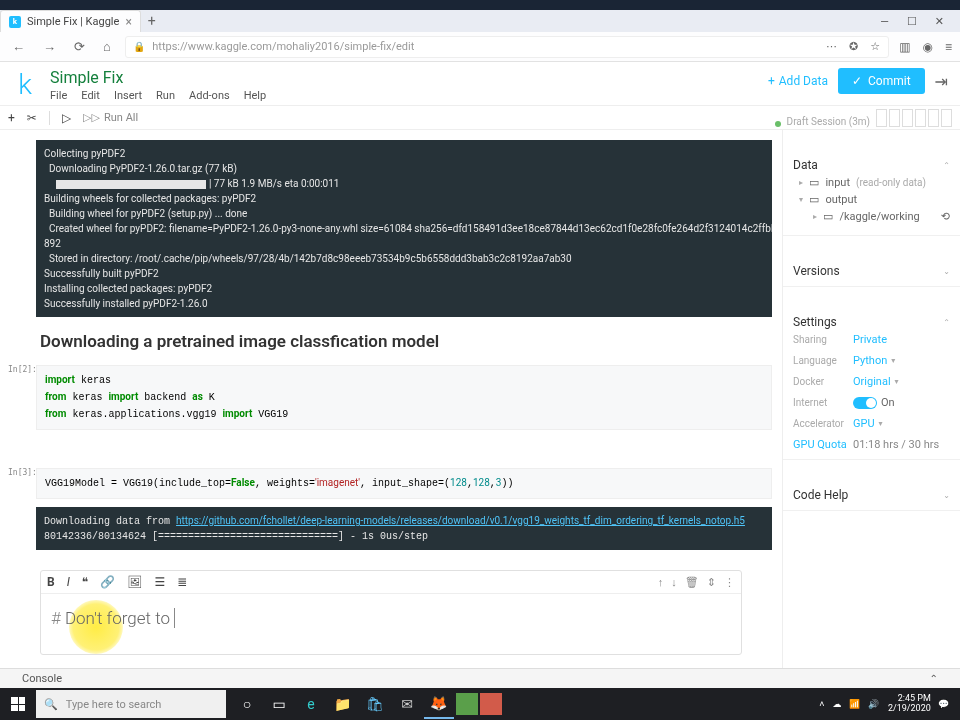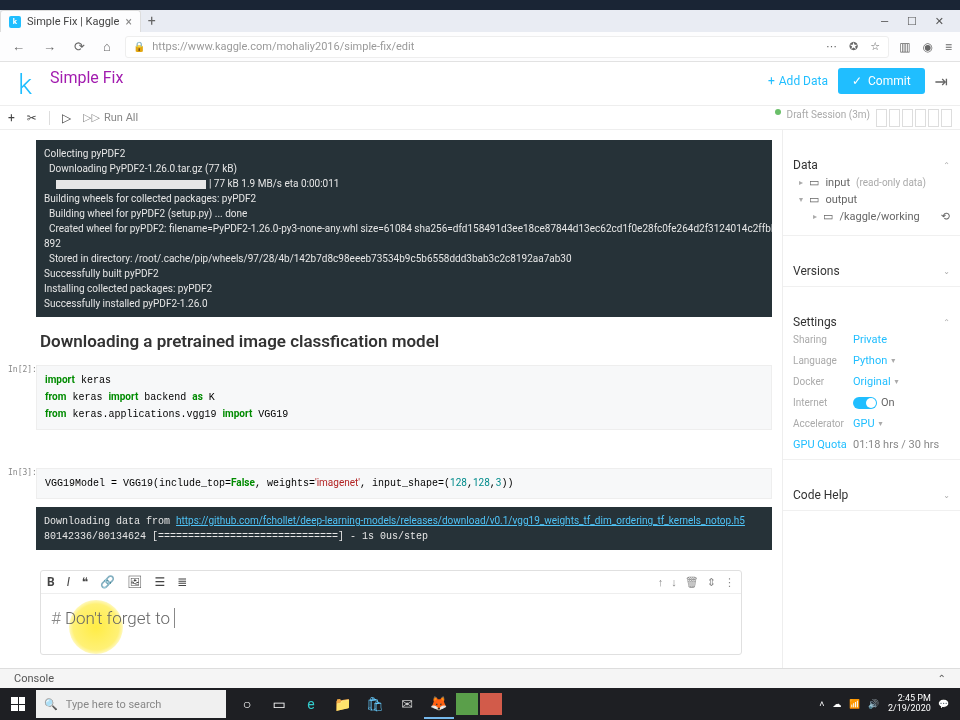--- a/index.html
+++ b/index.html
@@ -24,7 +24,7 @@
 .app-header { height: 44px; display: flex; align-items: flex-start; padding: 6px 0 0 0; border-bottom: 1px solid #eee; }
 .k-logo { width: 50px; display: flex; align-items: center; justify-content: center; color: #20beff; font-size: 28px; font-weight: 300; }
 .header-center { flex: 1; display: flex; flex-direction: column; gap: 2px; }
-.nb-title { font-size: 16px; color: #a21caf; font-weight: 400; }
+.nb-title { font-size: 16px; color: #15803d; font-weight: 400; }
 .menu-row { display: flex; gap: 14px; font-size: 11px; color: #555; }
 .header-right { display: flex; align-items: center; gap: 10px; padding-right: 12px; }
 .add-data { color: #20beff; font-size: 12px; display: flex; align-items: center; gap: 4px; }

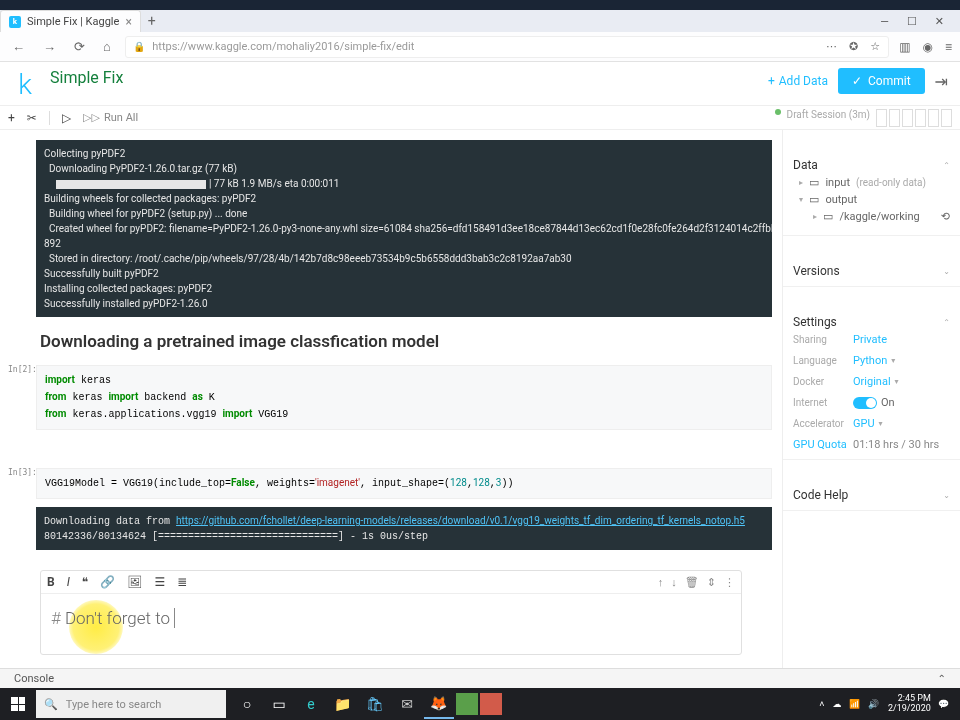--- a/index.html
+++ b/index.html
@@ -137,6 +137,14 @@
   <div class="k-logo">k</div>
   <div class="header-center">
     <div class="nb-title">Simple Fix</div>
+    <div class="menu-row">
+      <span>File</span>
+      <span>Edit</span>
+      <span>Insert</span>
+      <span>Run</span>
+      <span>Add-ons</span>
+      <span>Help</span>
+    </div>
   </div>
   <div class="header-right">
     <div class="add-data">

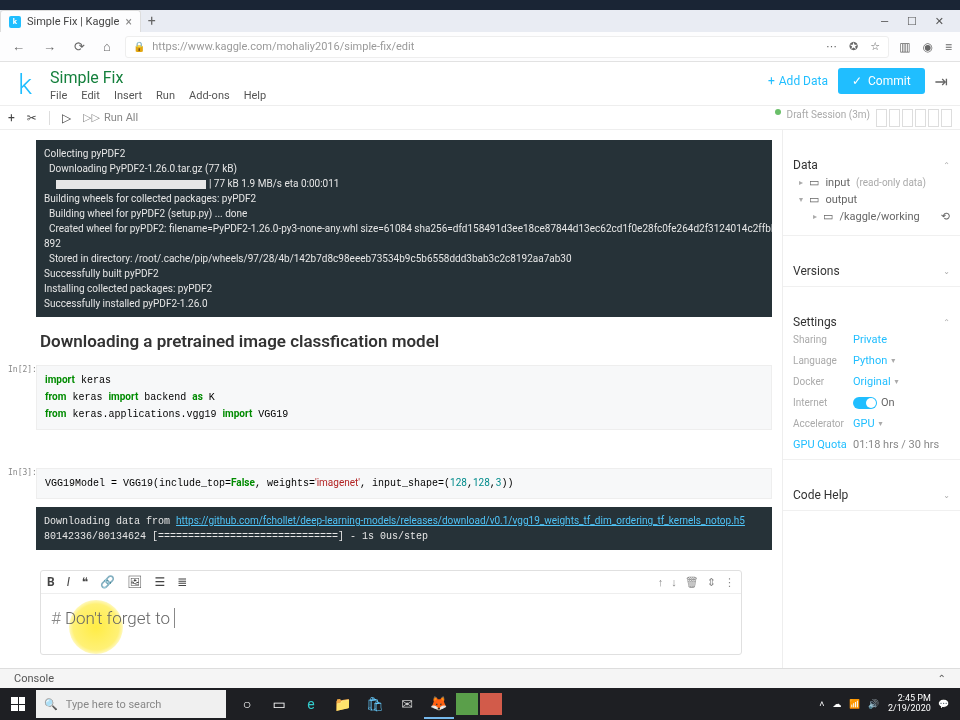--- a/index.html
+++ b/index.html
@@ -35,7 +35,7 @@
 .tb-btn { color: #444; font-size: 12px; }
 .tb-sep { width: 1px; height: 14px; background: #ddd; }
 .run-all { color: #888; font-size: 11px; display: flex; align-items: center; gap: 4px; }
-.session-info { margin-left: auto; font-size: 10px; color: #aaa; display: flex; align-items: flex-start; gap: 6px; }
+.session-info { margin-left: auto; font-size: 10px; color: #aaa; display: flex; align-items: flex-end; gap: 6px; }
 .session-dot { width: 6px; height: 6px; background: #6abf69; border-radius: 50%; }
 .meters { display: flex; gap: 2px; }
 .meter { width: 11px; height: 18px; border: 1px solid #ddd; position: relative; font-size: 5px; color: #ccc; display: flex; align-items: flex-start; justify-content: center; padding-top: 1px; writing-mode: horizontal-tb; }

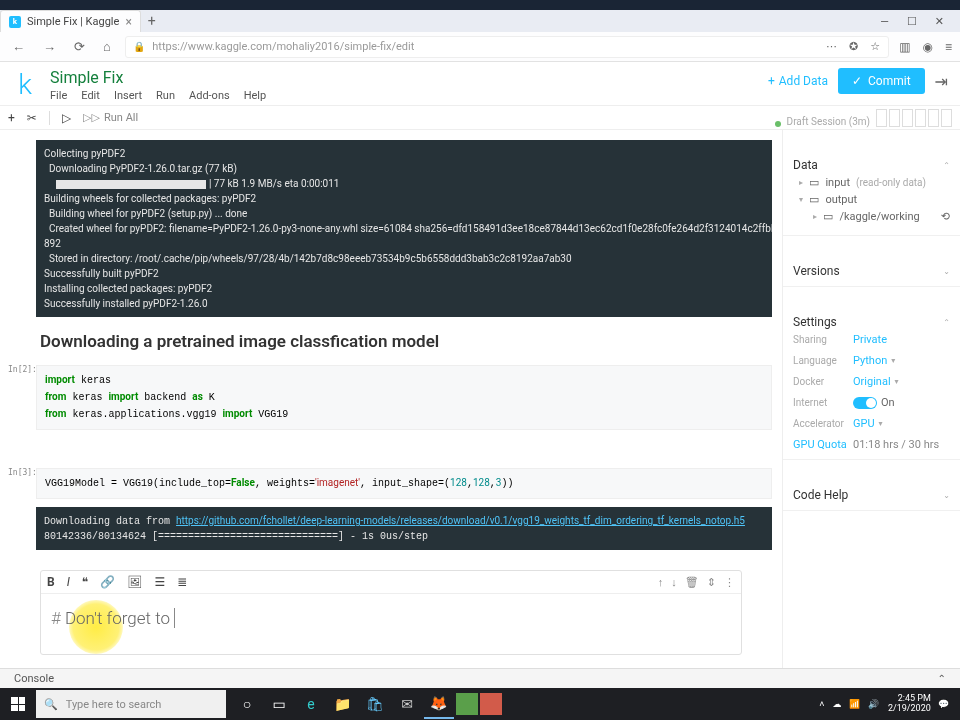--- a/index.html
+++ b/index.html
@@ -80,7 +80,7 @@
 .quota-link { color: #20beff; }
 .quota-val { color: #888; }
 
-.console-bar { height: 20px; background: #f5f5f5; border-top: 1px solid #ddd; display: flex; align-items: center; padding: 0 14px; font-size: 11px; color: #555; }
+.console-bar { height: 20px; background: #f5f5f5; border-top: 1px solid #ddd; display: flex; align-items: center; padding: 0 22px; font-size: 11px; color: #555; }
 .console-bar .chev-up { margin-left: auto; font-size: 10px; }
 
 .taskbar { height: 32px; background: #1e1f23; display: flex; align-items: center; padding: 0 2px; gap: 2px; }

